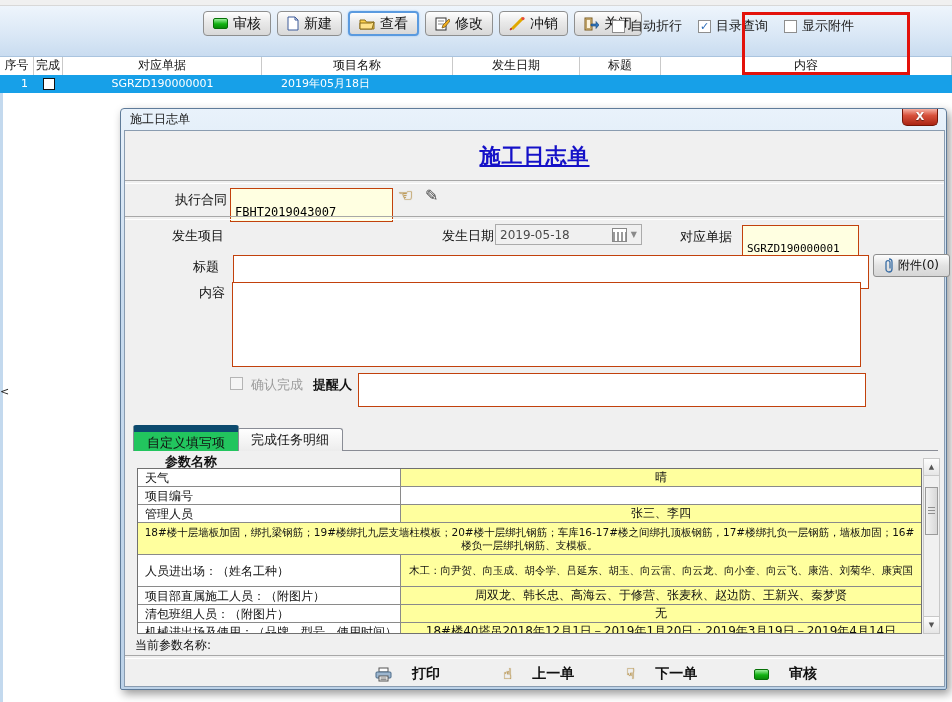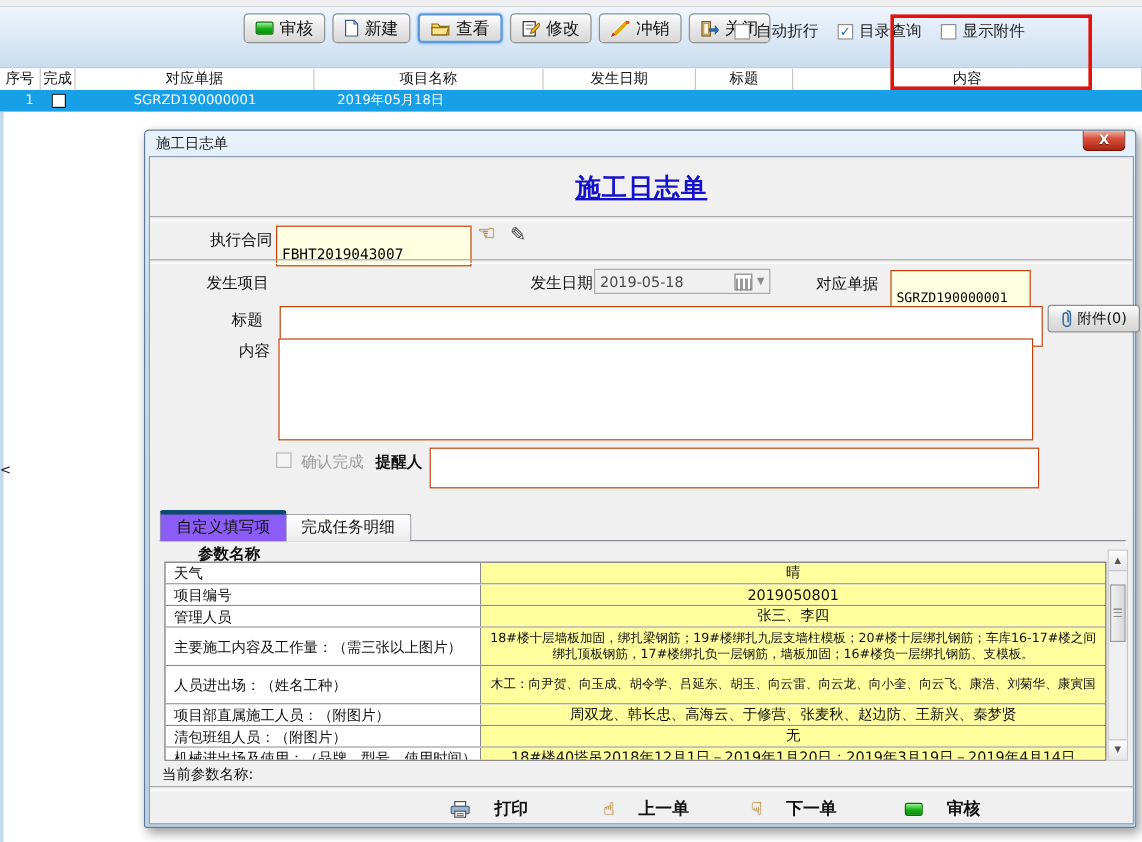--- a/index.html
+++ b/index.html
@@ -79,7 +79,7 @@
   
   .tab{position:absolute;box-sizing:border-box;border:1px solid #898c95;border-bottom:none;border-radius:3px 3px 0 0;
     font-size:13px;color:#111;padding:0 13px;background:linear-gradient(#ffffff,#ececec);cursor:default;}
-  #tab-custom{left:8px;top:294px;height:26px;line-height:21px;border-top:4px solid #0c4a6e;background:#8b5cf6;z-index:3;}
+  #tab-custom{left:8px;top:294px;height:26px;line-height:21px;border-top:7px solid #0c4a6e;background:#22c55e;z-index:3;}
   #tab-detail{left:112px;top:297px;height:23px;line-height:21px;z-index:1;}
   #tabline{position:absolute;left:8px;top:319px;width:805px;border-top:1px solid #898c95;}
   

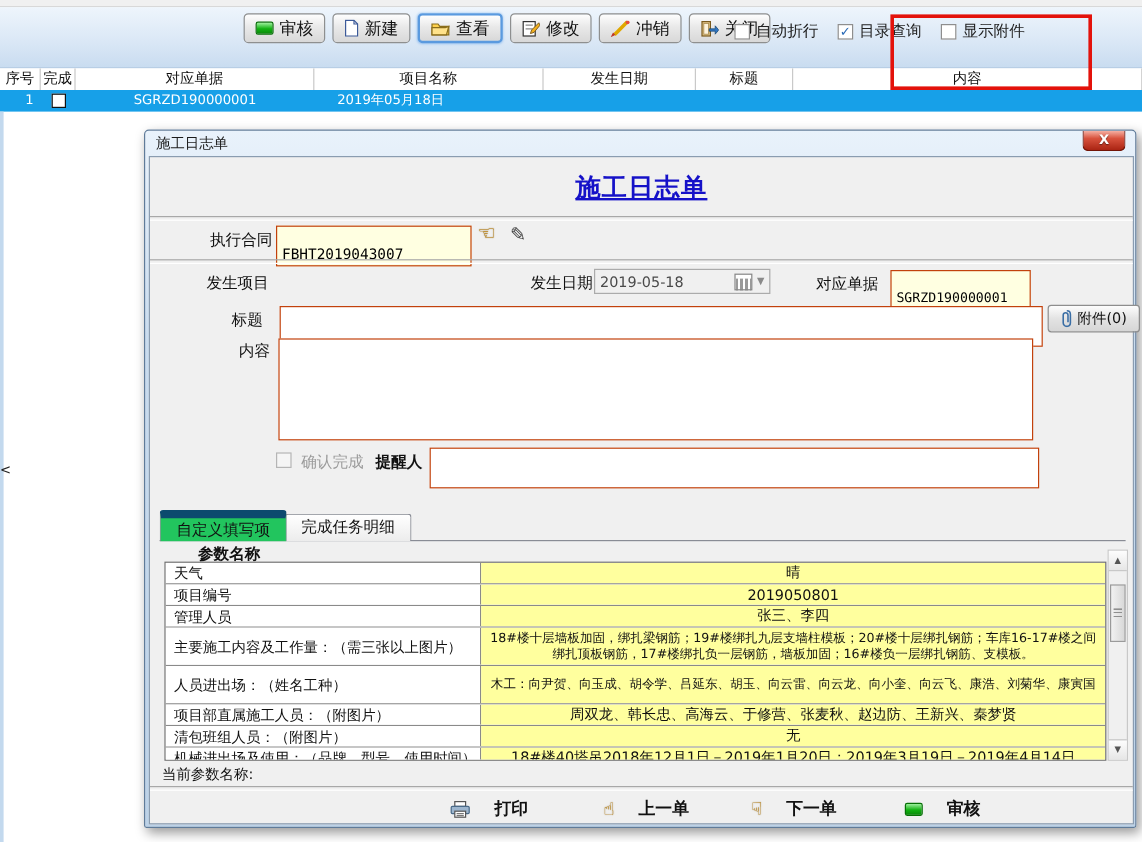--- a/index.html
+++ b/index.html
@@ -267,7 +267,6 @@
         </div>
         <div class="prow" style="height: 18px;">
           <div class="pname">项目编号</div>
-          <div class="pval">2019050801</div>
         </div>
         <div class="prow" style="height: 18px;">
           <div class="pname">管理人员</div>

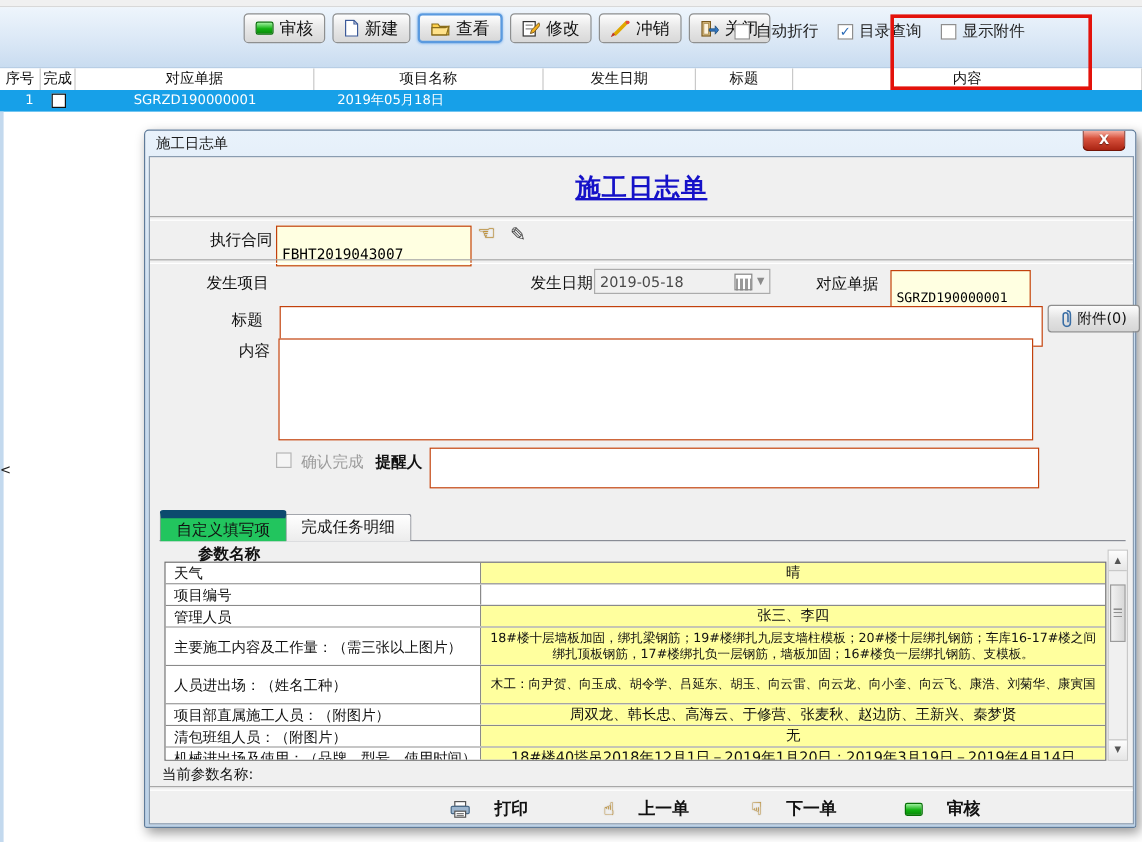--- a/index.html
+++ b/index.html
@@ -273,7 +273,6 @@
           <div class="pval">张三、李四</div>
         </div>
         <div class="prow psmall" style="height: 32px;">
-          <div class="pname">主要施工内容及工作量：（需三张以上图片）</div>
           <div class="pval">18#楼十层墙板加固，绑扎梁钢筋；19#楼绑扎九层支墙柱模板；20#楼十层绑扎钢筋；车库16-17#楼之间绑扎顶板钢筋，17#楼绑扎负一层钢筋，墙板加固；16#楼负一层绑扎钢筋、支模板。</div>
         </div>
         <div class="prow psmall" style="height: 32px;">

